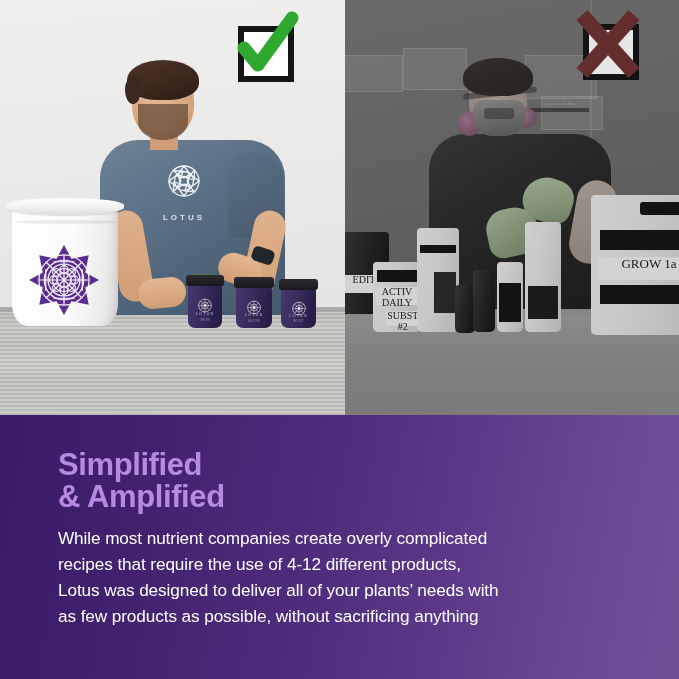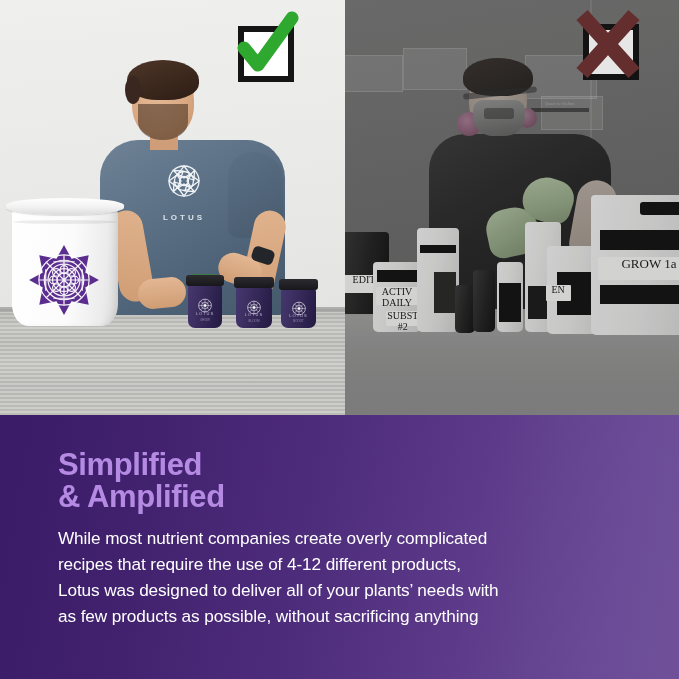--- a/index.html
+++ b/index.html
@@ -359,13 +359,6 @@
         <div class="bar" style="top:58%;height:30%;background:#1d1d1c;"></div>
       </div>
 
-      <div class="bt" id="b-en">
-        <div class="body white-jug"></div>
-        <div class="bar" style="top:30%;height:48%;left:16%;right:4%;"></div>
-        <div class="lab" style="top:44%;height:18%;left:-2%;right:62%;">
-          <span>EN</span>
-        </div>
-      </div>
 
       <div class="bt" id="b-grow">
         <div class="body white-jug"></div>

